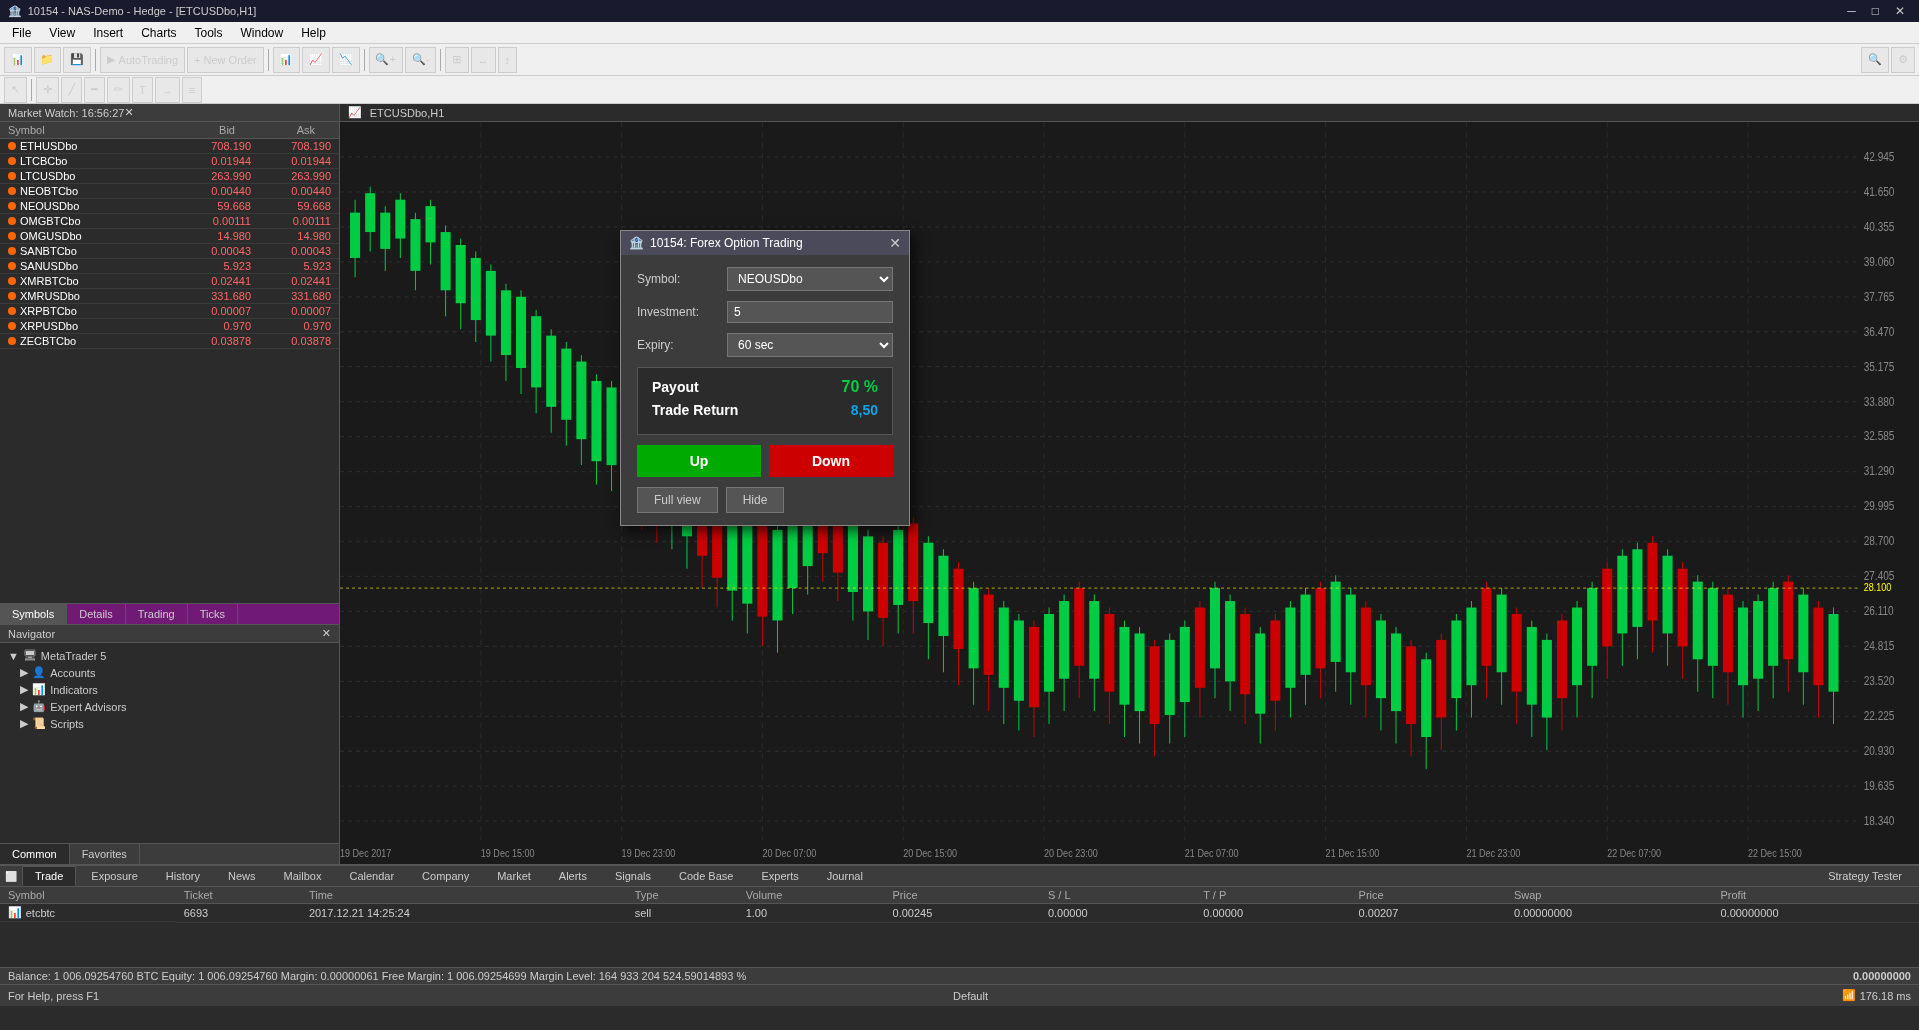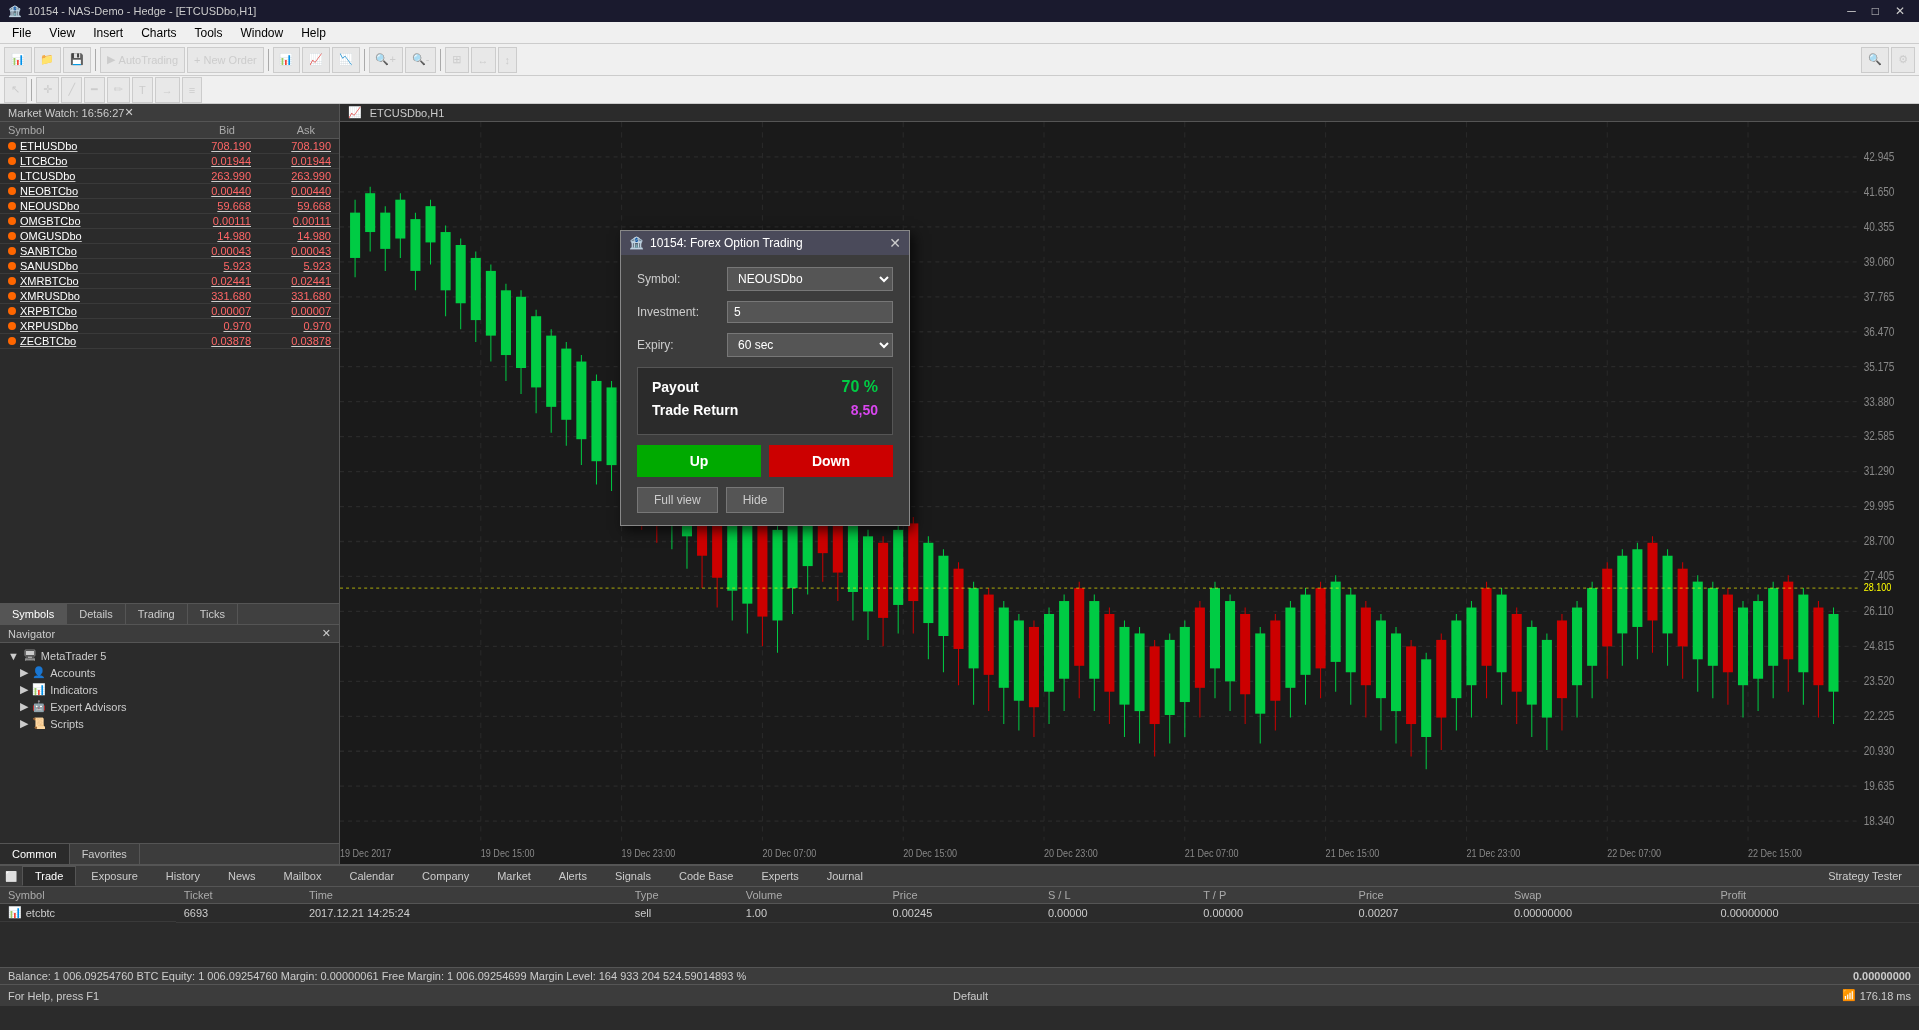--- a/index.html
+++ b/index.html
@@ -183,7 +183,7 @@
         <span style="text-align:right">Ask</span>
         <span></span>
       </div>
-      <div style="flex:1; overflow-y:auto;text-decoration:underline;">
+      <div style="flex:1; overflow-y:auto;">
 
         <div id="mw-rows">
             <div class="mw-row">

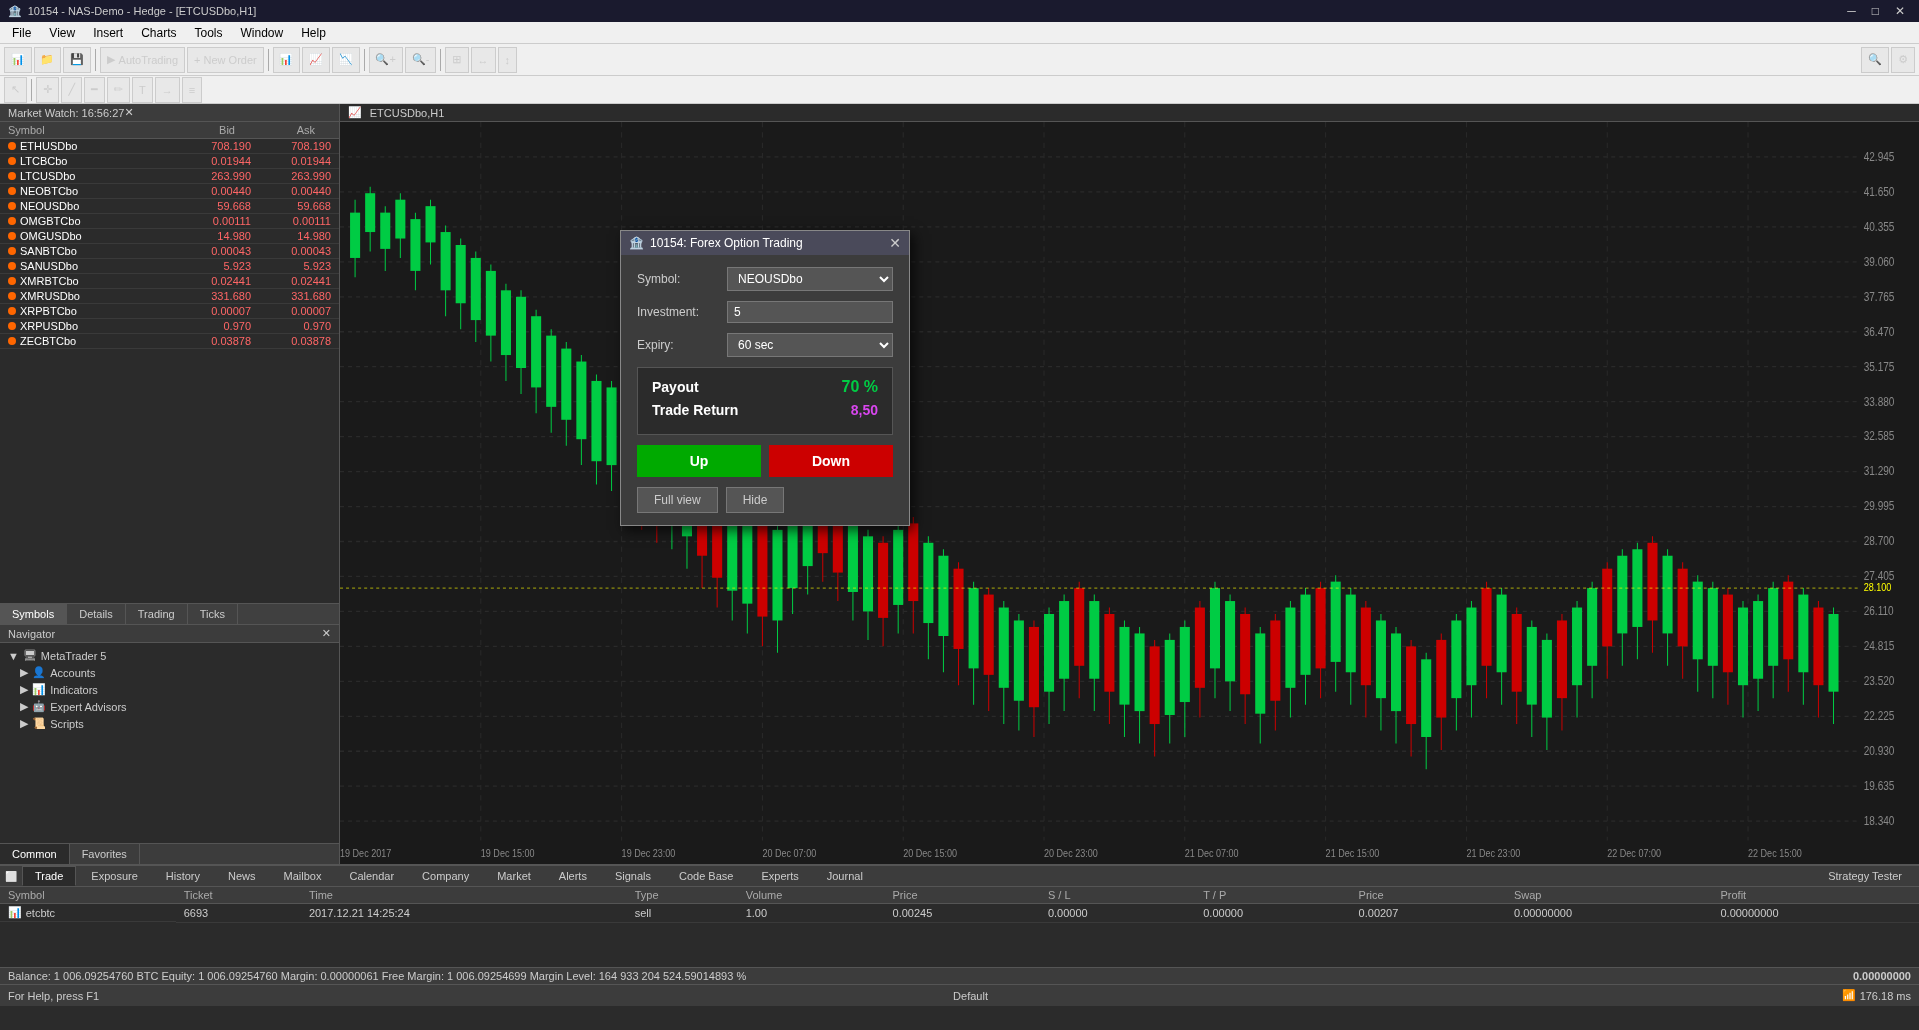--- a/index.html
+++ b/index.html
@@ -87,7 +87,7 @@
     .payout-row { display: flex; justify-content: space-between; align-items: center; margin-bottom: 6px; text-align: center; }
     .payout-label { color: #fff; font-size: 14px; font-weight: bold; }
     .payout-value { color: #00cc44; font-size: 16px; font-weight: bold; }
-    .trade-return-value { color: #d946ef; font-size: 14px; font-weight: bold; }
+    .trade-return-value { color: #0ea5e9; font-size: 14px; font-weight: bold; }
     .modal-buttons { display: flex; gap: 8px; margin-bottom: 10px; margin-top: 6px; }
     .btn-up { flex: 1; background: #00aa00; color: #fff; border: none; padding: 8px; font-size: 14px; font-weight: bold; cursor: pointer; }
     .btn-down { flex: 1; background: #cc0000; color: #fff; border: none; padding: 8px; font-size: 14px; font-weight: bold; cursor: pointer; }

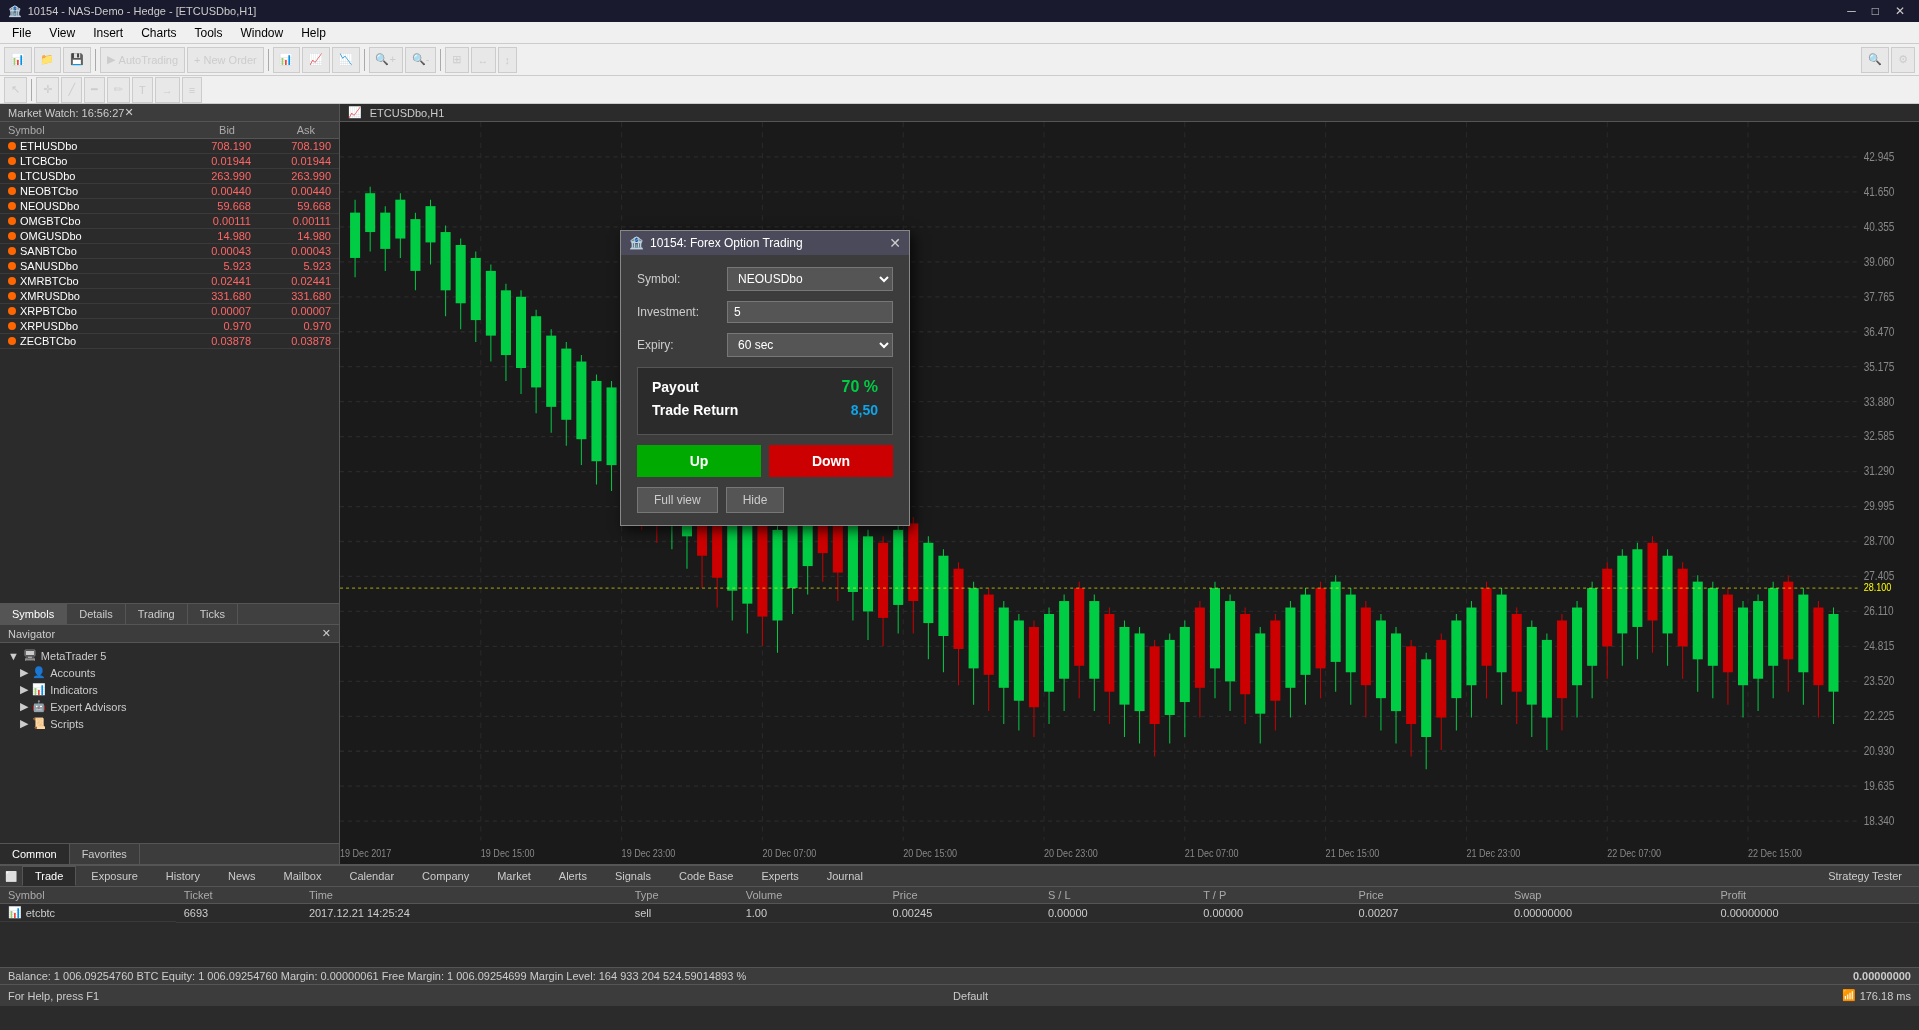--- a/index.html
+++ b/index.html
@@ -38,7 +38,7 @@
     .mw-dot { width: 8px; height: 8px; background: #ff6600; border-radius: 50%; display: inline-block; }
     .mw-bid { color: #ff6666; text-align: right; }
     .mw-ask { color: #ff6666; text-align: right; }
-    .mw-tabs { display: flex; background: #404040; border-top: 1px solid #555; }
+    .mw-tabs { display: flex; background: #701a75; border-top: 1px solid #555; }
     .mw-tab { padding: 4px 12px; font-size: 11px; cursor: pointer; color: #ccc; border-right: 1px solid #555; }
     .mw-tab.active { background: #555; color: #fff; }
 

